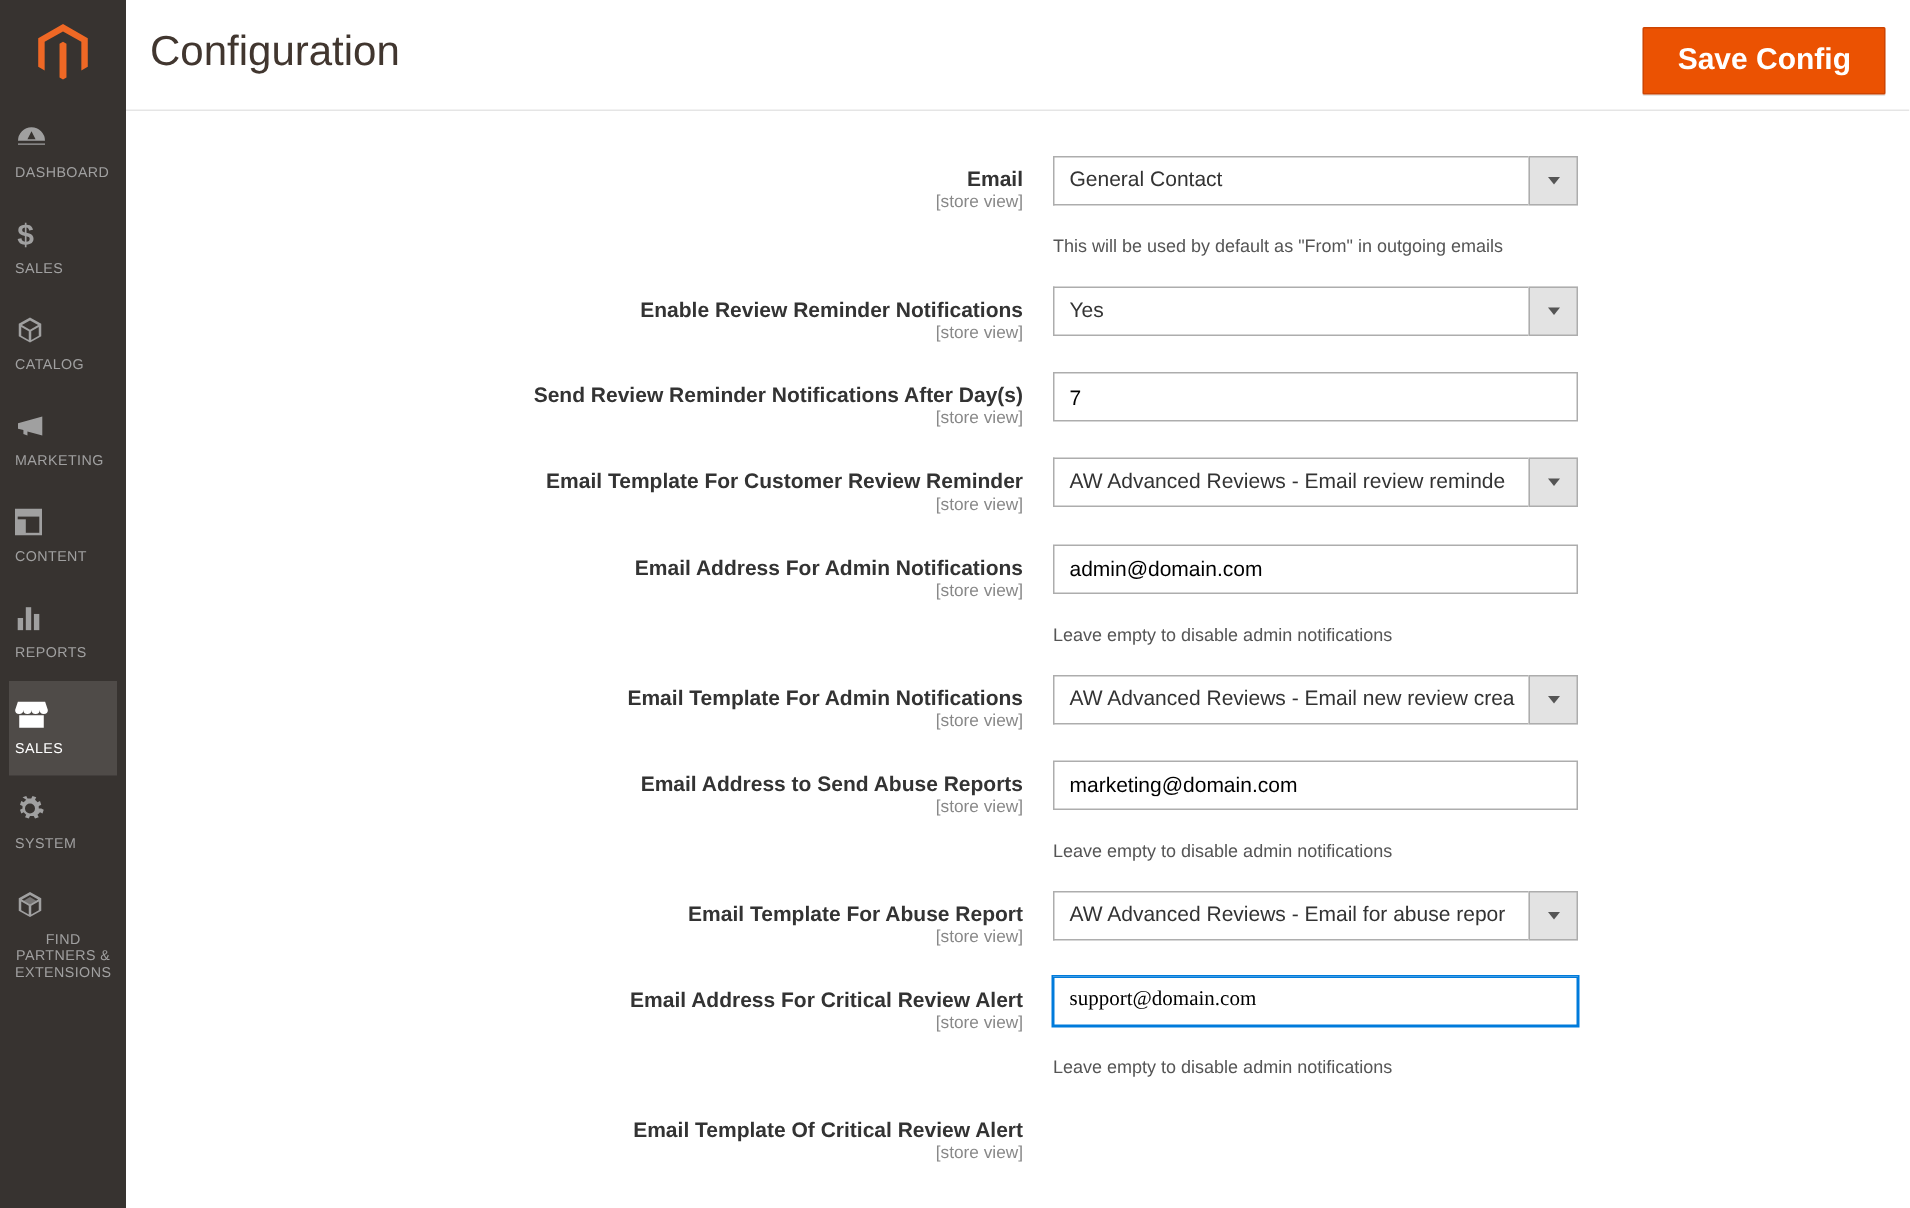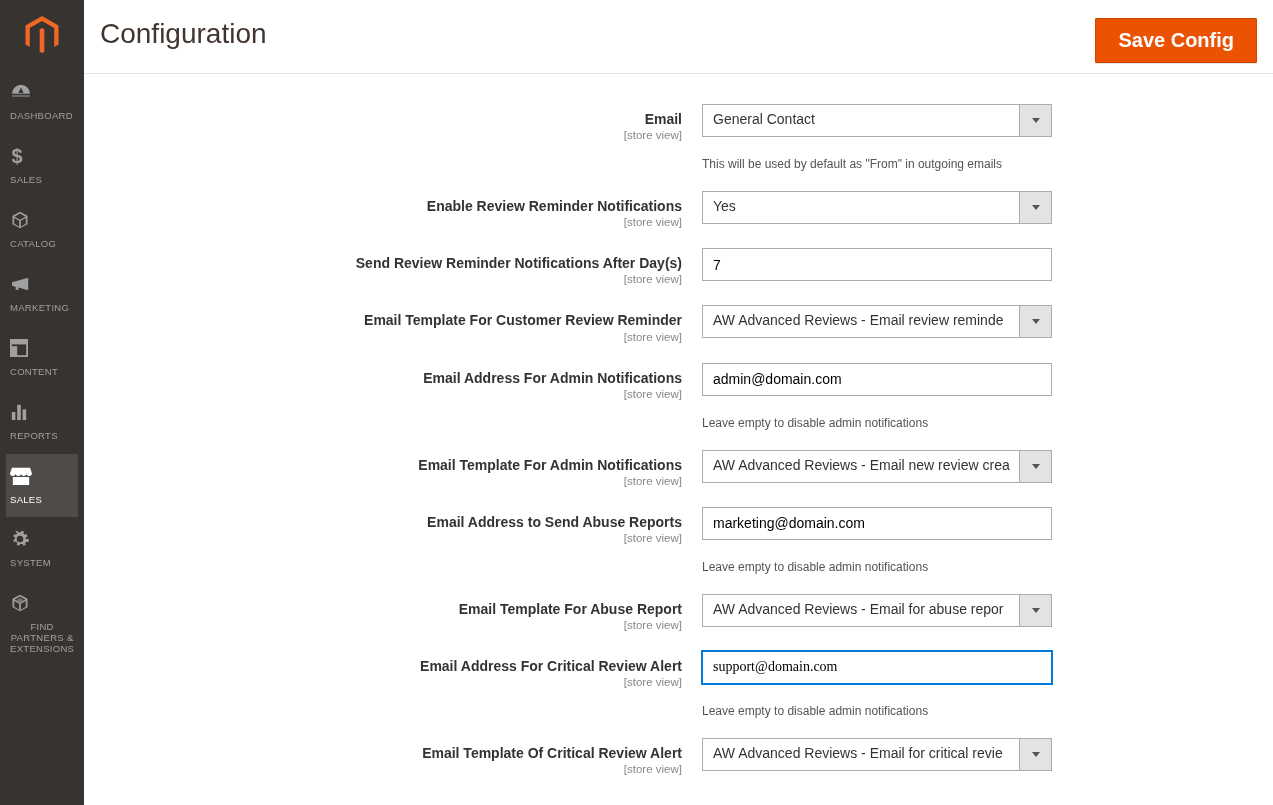--- a/index.html
+++ b/index.html
@@ -253,14 +253,6 @@
           <span class="field-label">Email Template Of Critical Review Alert</span>
           <div class="field-scope">[store view]</div>
         </div>
-        <div class="field-value">
-          <div class="select-wrap">
-            <div class="select-display">AW Advanced Reviews - Email for critical revie</div>
-            <div class="select-btn">
-                <div class="caret-down"></div>
-              </div>
-          </div>
-        </div>
       </div>
 
     </div>

